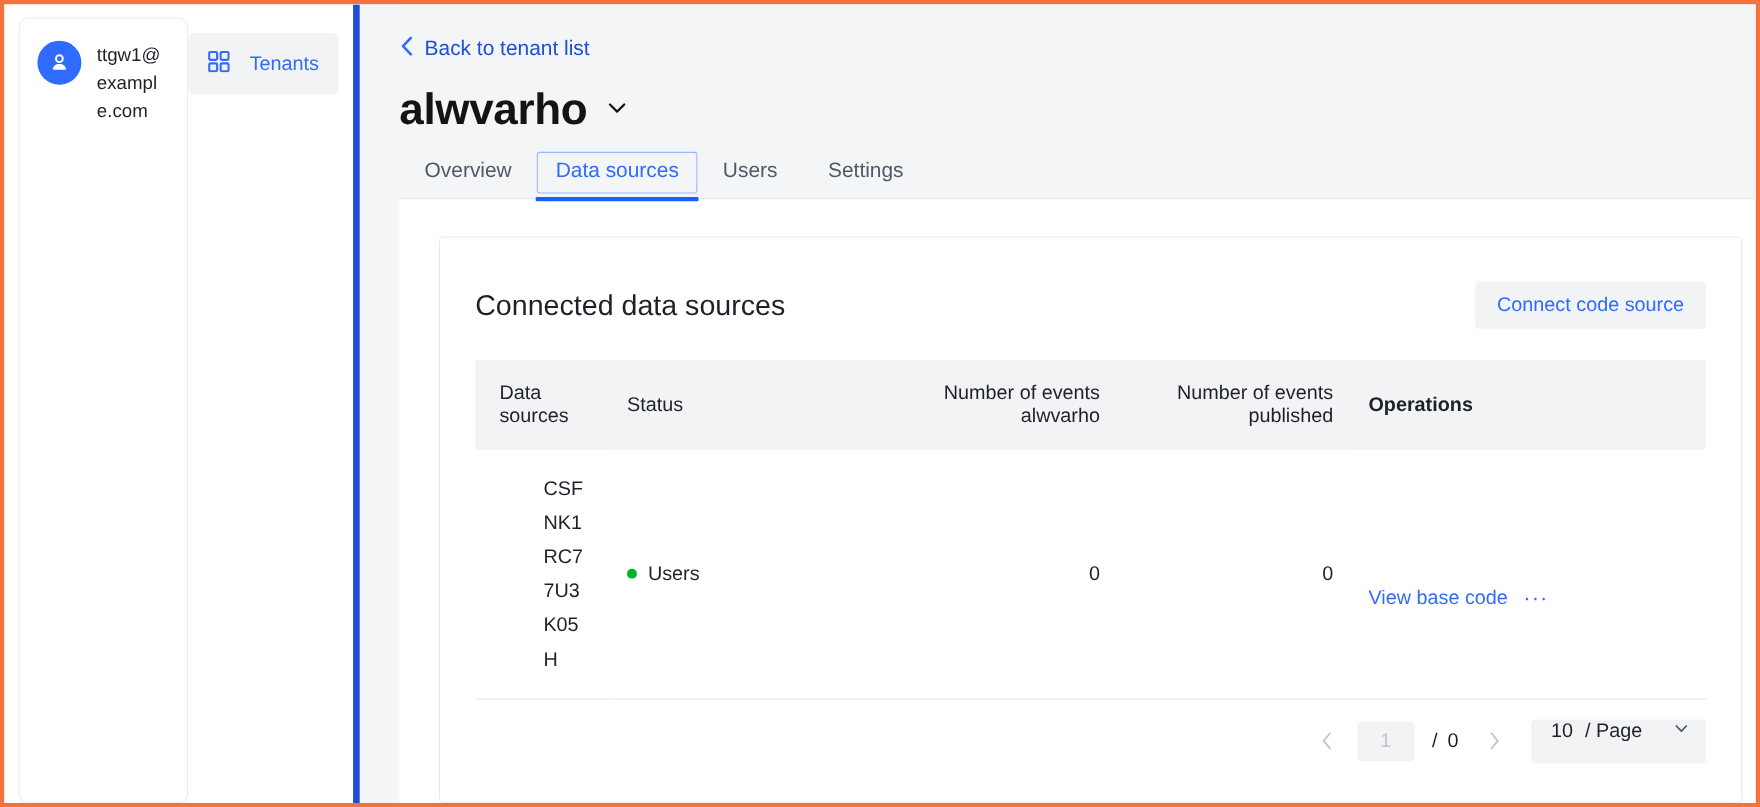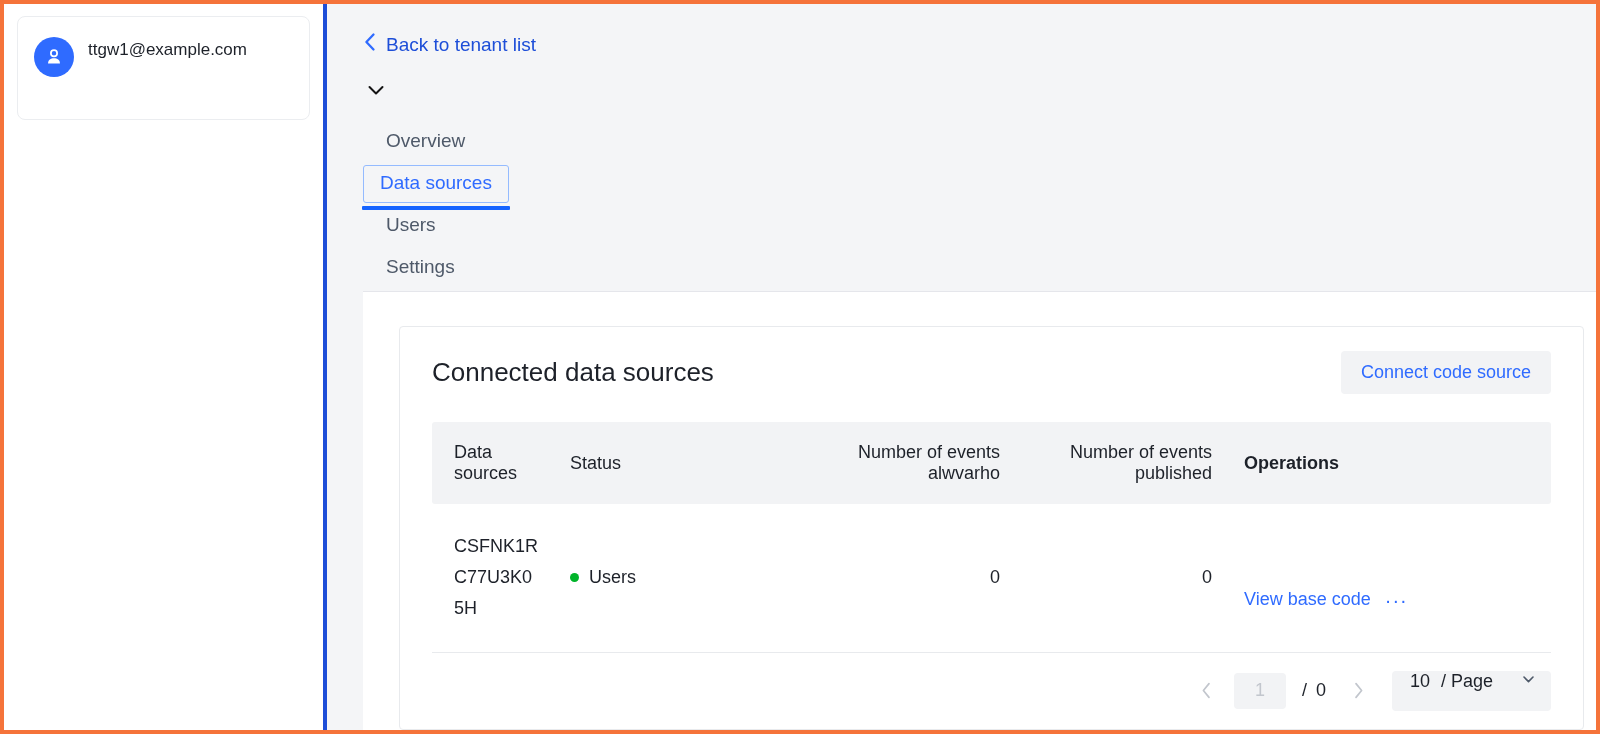--- a/index.html
+++ b/index.html
@@ -31,9 +31,8 @@
     min-width: 323px;
     height: 100%;
     background: #ffffff;
-    border-right: 4px solid #1d4ed8;
-    display: flex;
-    flex-direction: column;
+    border-right: 6px solid #1d4ed8;
+    display: flex;
     padding: 12px 13px 0 13px;
     position: relative;
   }

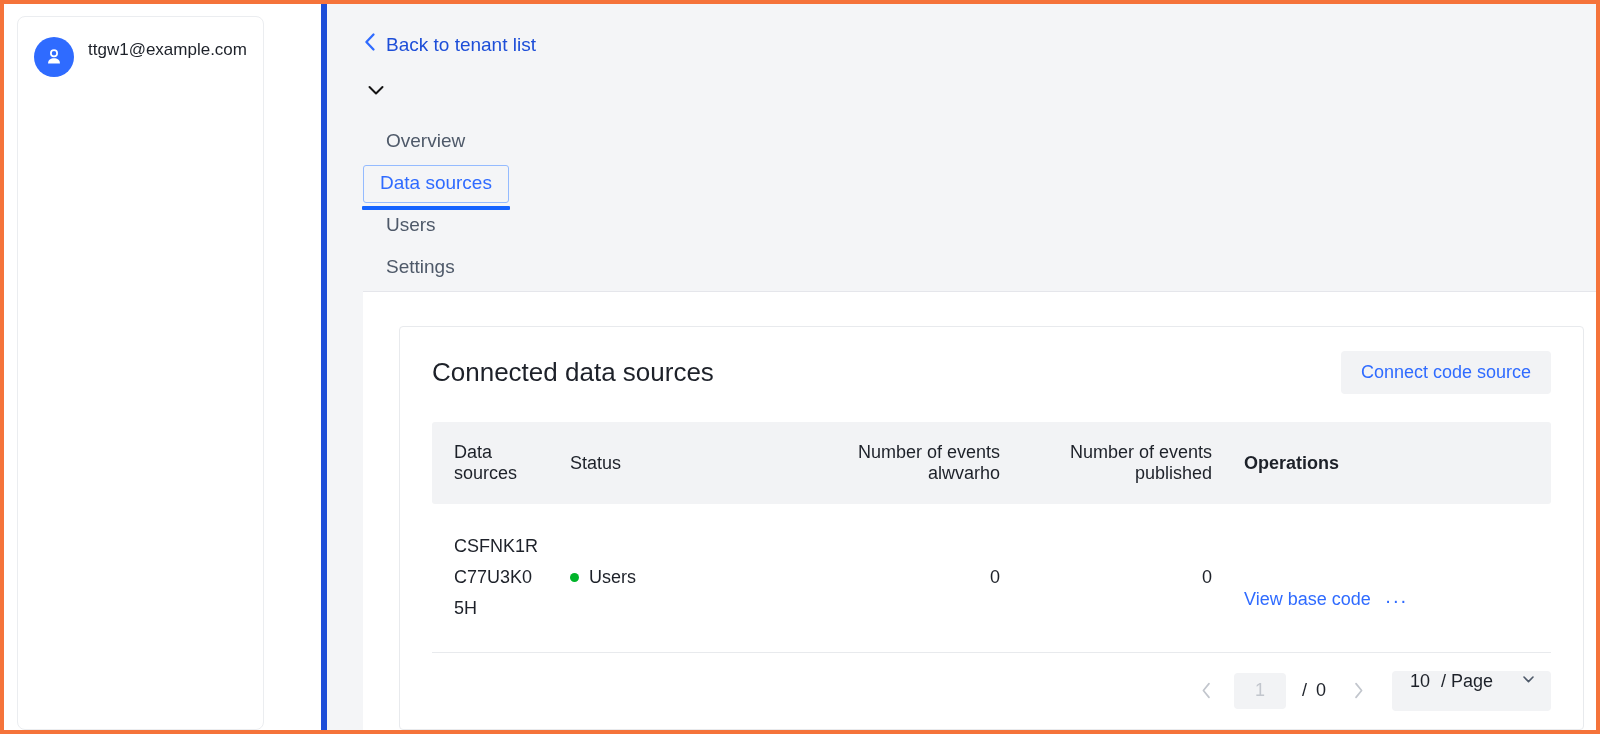--- a/index.html
+++ b/index.html
@@ -362,6 +362,17 @@
       <span class="account-email">ttgw1@example.com</span>
     </div>
 
+    <div class="nav-item">
+      <span class="grid-icon">
+        <svg width="20" height="20" viewBox="0 0 20 20" aria-hidden="true">
+          <rect x="1.2" y="1.2" width="7.2" height="7.2" rx="1.2" fill="none" stroke="#2f6bff" stroke-width="1.9"></rect>
+          <rect x="11.6" y="1.2" width="7.2" height="7.2" rx="1.2" fill="none" stroke="#2f6bff" stroke-width="1.9"></rect>
+          <rect x="1.2" y="11.6" width="7.2" height="7.2" rx="1.2" fill="none" stroke="#2f6bff" stroke-width="1.9"></rect>
+          <rect x="11.6" y="11.6" width="7.2" height="7.2" rx="1.2" fill="none" stroke="#2f6bff" stroke-width="1.9"></rect>
+        </svg>
+      </span>
+      <span class="nav-item-label">Tenants</span>
+    </div>
 
     <div class="sidebar-spacer"></div>
 

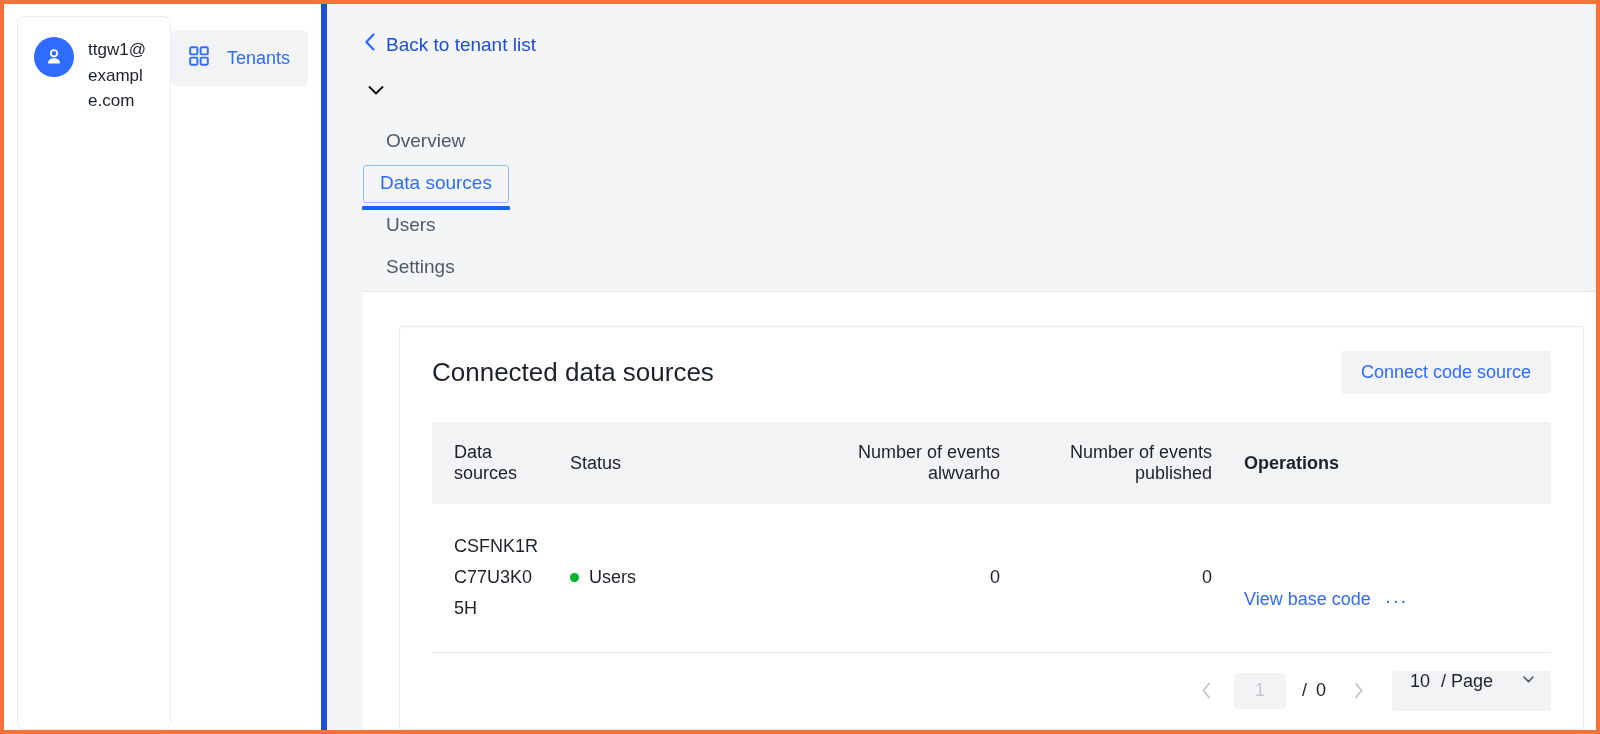--- a/index.html
+++ b/index.html
@@ -392,6 +392,7 @@
       </a>
 
       <div class="tenant-title-row">
+        <h1 class="tenant-title">alwvarho</h1>
         <span>
           <svg width="26" height="26" viewBox="0 0 26 26" aria-hidden="true">
             <path d="M6.5 10 L13 16.5 L19.5 10" fill="none" stroke="#141414" stroke-width="2" stroke-linecap="round" stroke-linejoin="round"></path>

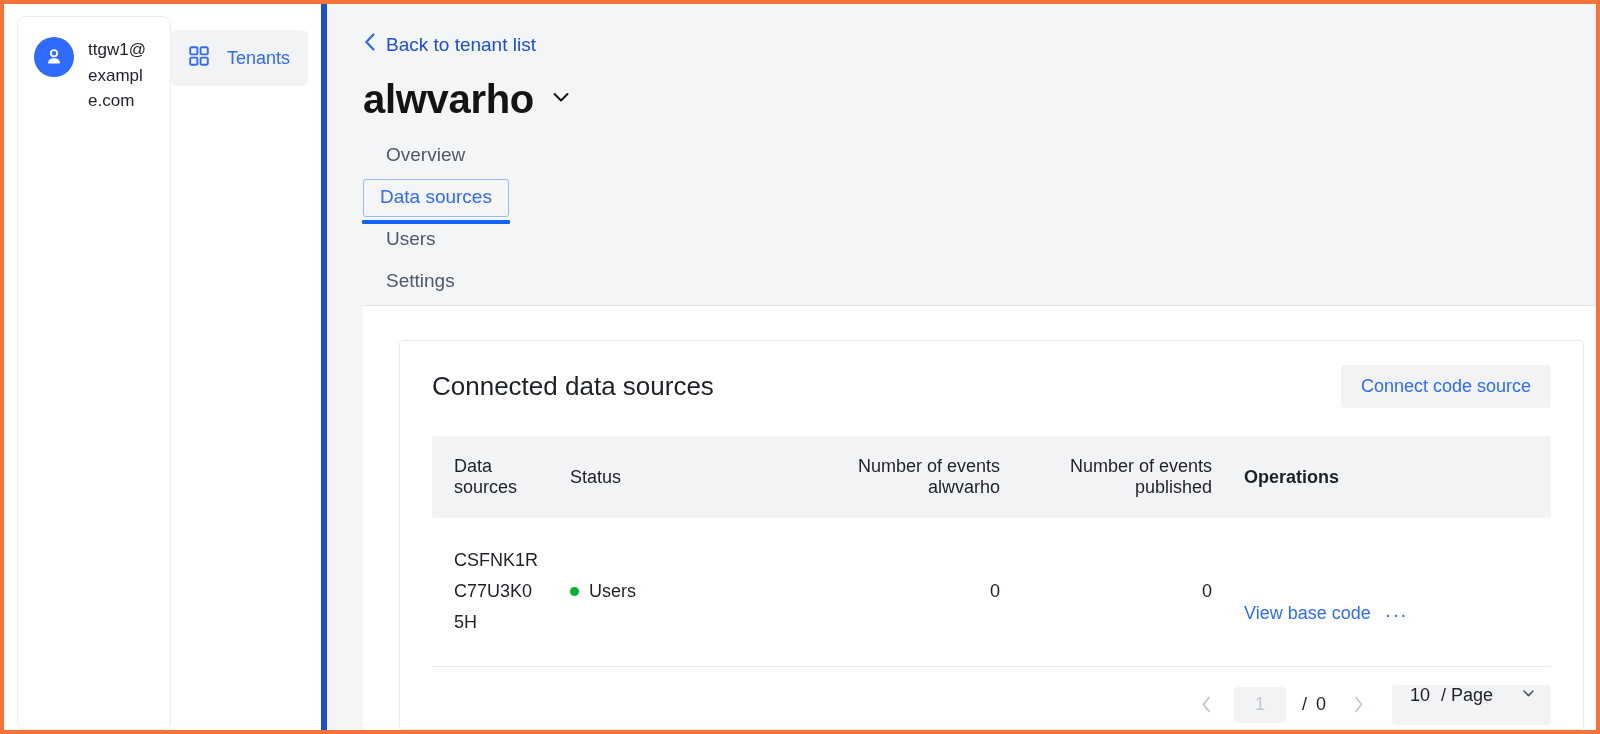--- a/index.html
+++ b/index.html
@@ -152,7 +152,6 @@
     border-bottom: 1px solid #e5e6eb;
     position: relative;
     padding-right: 36px;
-    flex-direction: column;
   }
   .tab {
     padding: 6px 22px 12px 22px;

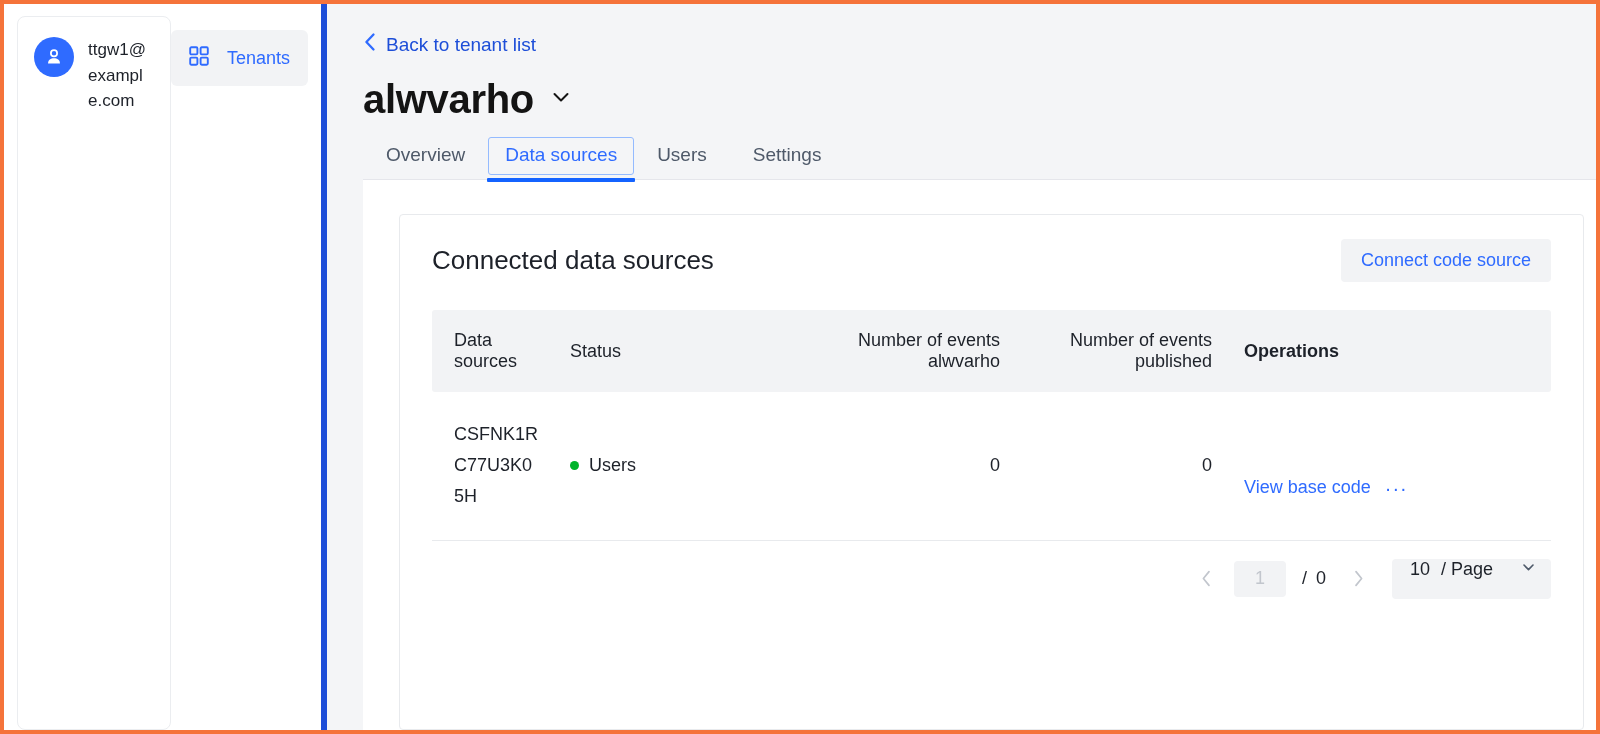--- a/index.html
+++ b/index.html
@@ -193,7 +193,7 @@
     background: #ffffff;
     margin: 0 12px 0 36px;
     height: 100%;
-    padding: 24px 32px 0 32px;
+    padding: 40px 32px 0 32px;
   }
 
   .card-head {

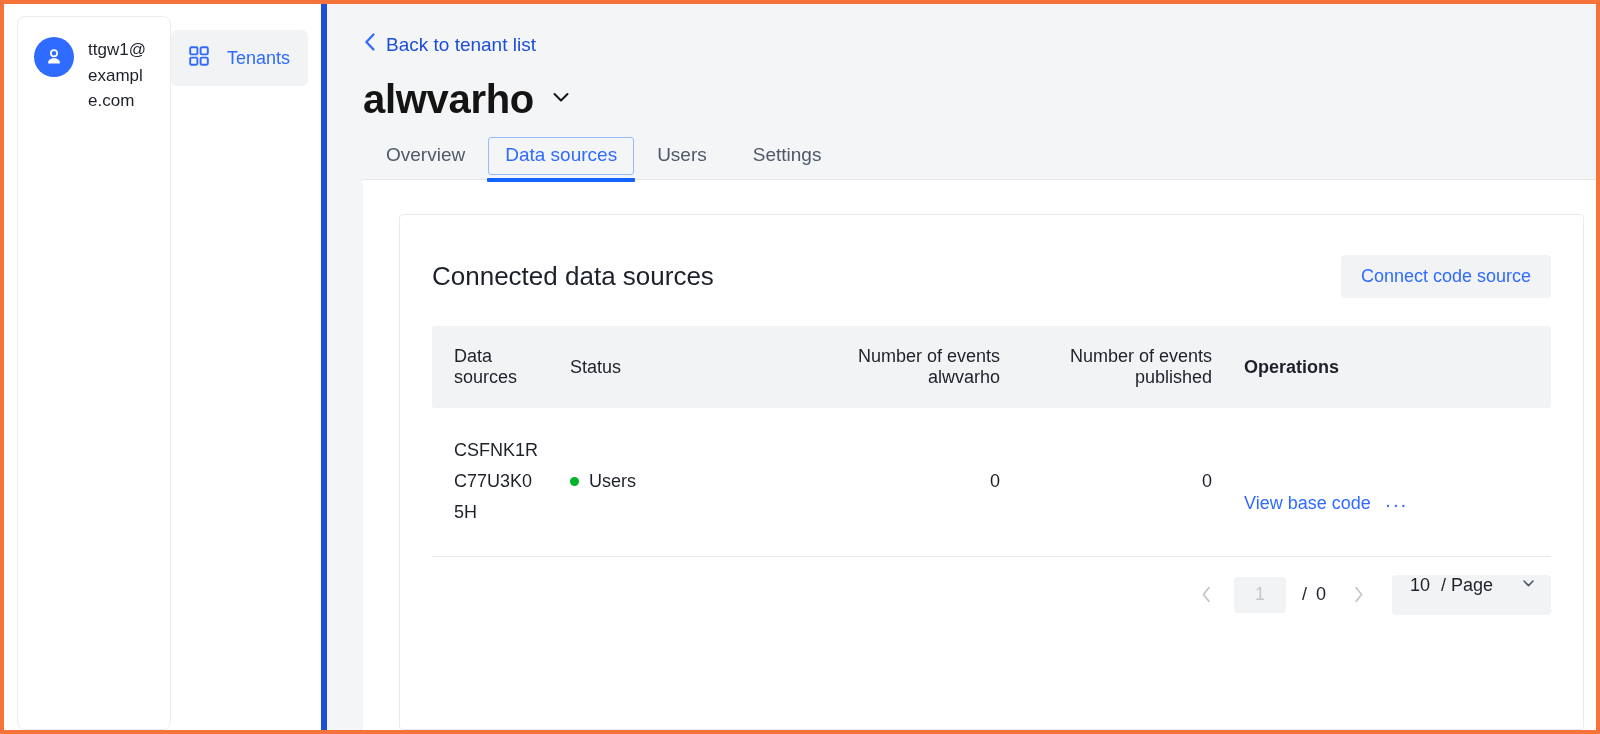--- a/index.html
+++ b/index.html
@@ -257,6 +257,7 @@
   .ds-id {
     line-height: 1.72;
     word-break: break-all;
+    margin-left: 40px;
   }
 
   .status-cell {

